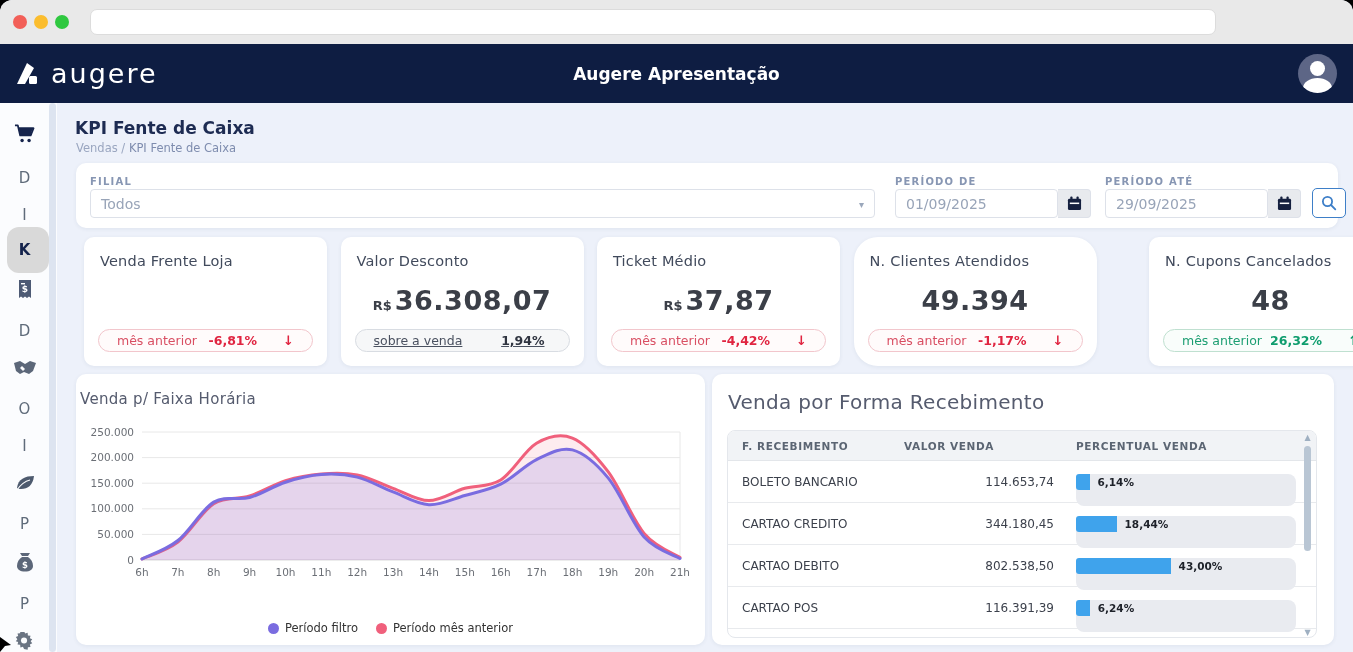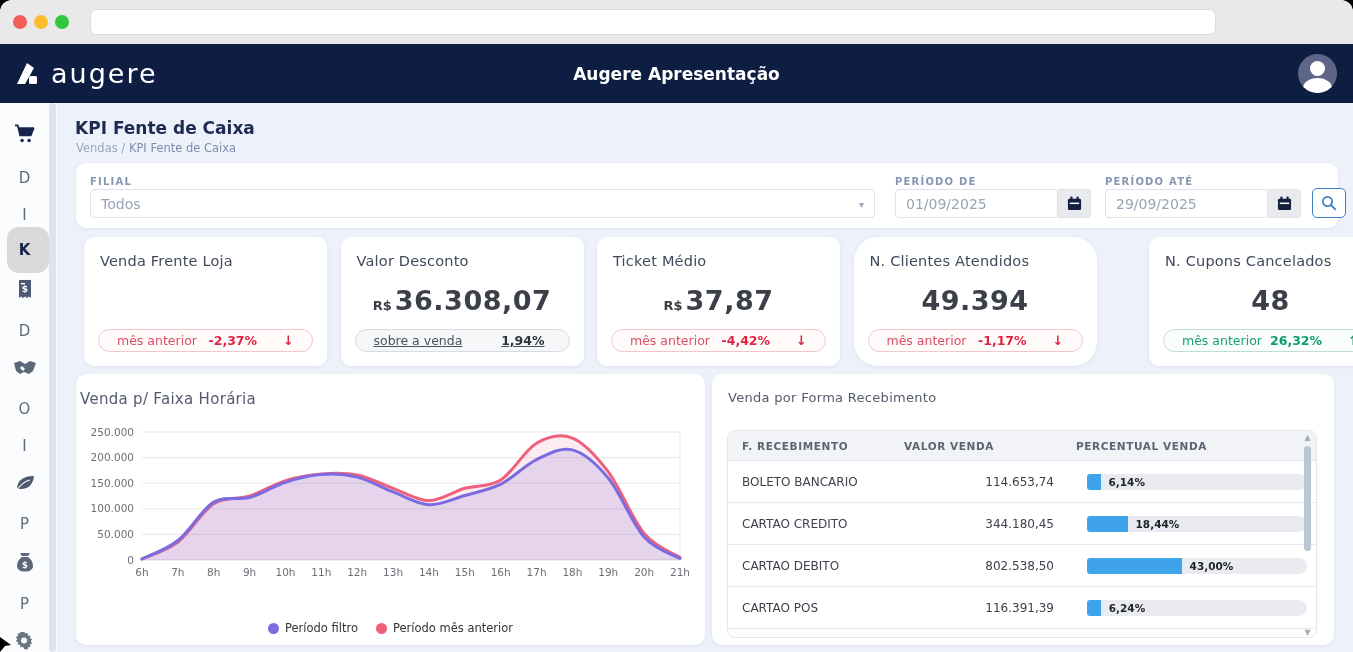--- a/index.html
+++ b/index.html
@@ -250,7 +250,7 @@
         <div class="kpi-title">Venda Frente Loja</div>
         <div class="kpi-badge tone-negative">
           <span class="b-label">mês anterior</span>
-          <span class="b-value">-2,37%</span>
+          <span class="b-value">-6,81%</span>
           <span class="b-arrow">↓</span>
         </div>
       </div>

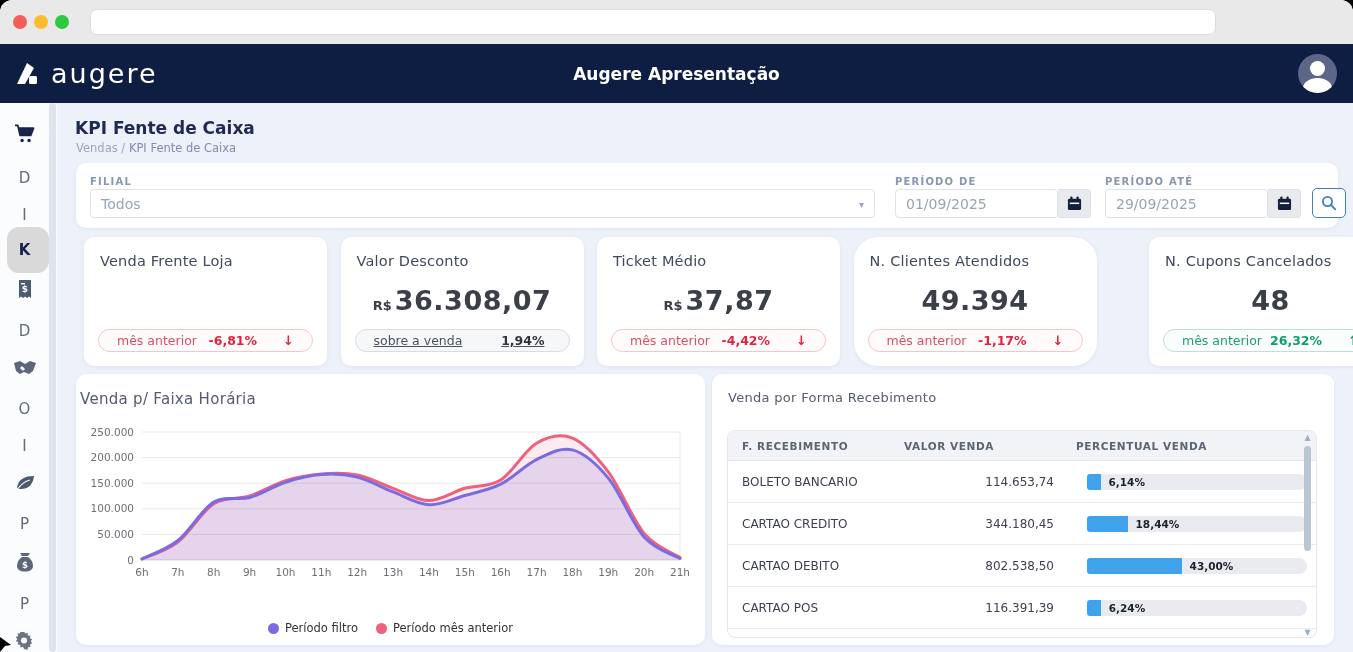--- a/index.html
+++ b/index.html
@@ -73,7 +73,7 @@
 
   
   .table-card { left:712px; top:374px; width:622px; height:271px; }
-  .table-title { position:absolute; left:16px; top:16px; font-size:13px; color:#555b6e; font-weight:500; letter-spacing:0.3px; }
+  .table-title { position:absolute; left:16px; top:16px; font-size:20px; color:#555b6e; font-weight:500; letter-spacing:0.3px; }
   .table-box { position:absolute; left:15px; top:56px; width:590px; height:208px; border:1px solid #e4e7ec; border-radius:8px; overflow:hidden; background:#fff; }
   .t-head { position:absolute; left:0; top:0; width:100%; height:30px; background:#f1f3f6; border-bottom:1px solid #e3e6ea; }
   .t-head span { position:absolute; top:9px; font-size:10.5px; font-weight:bold; letter-spacing:0.6px; color:#5b6573;text-align:right; }

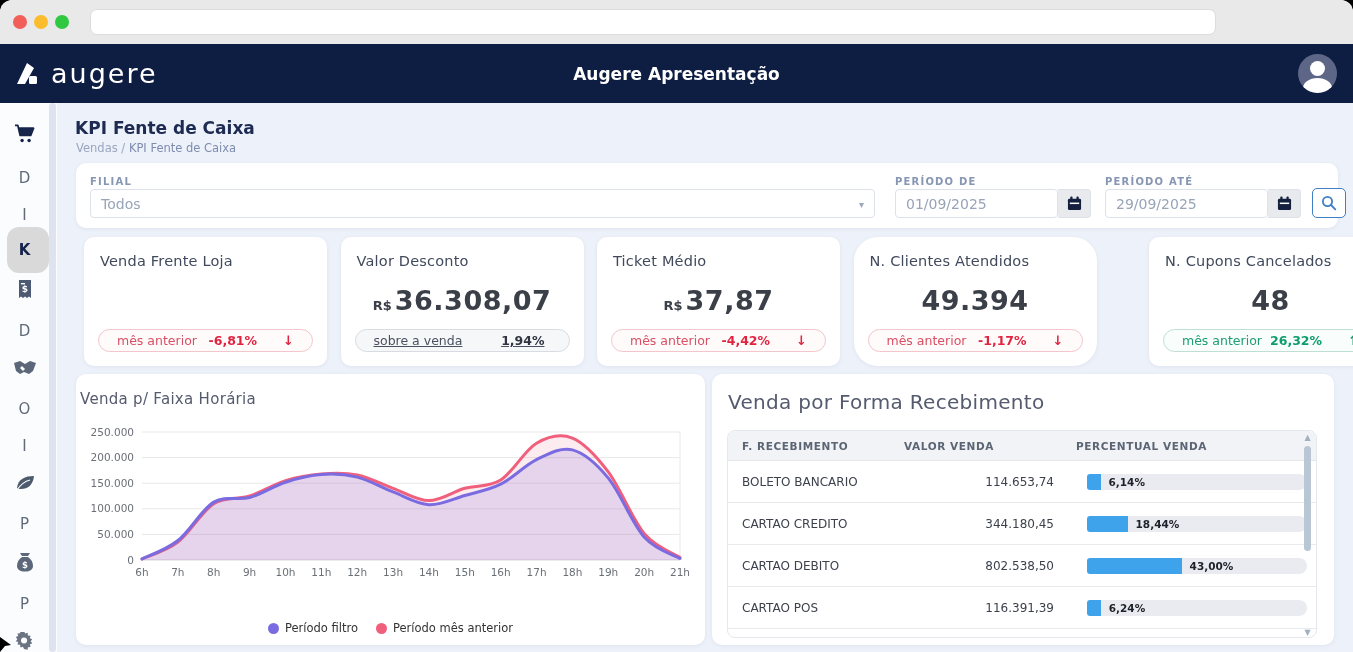--- a/index.html
+++ b/index.html
@@ -80,7 +80,7 @@
   .t-row { position:absolute; left:0; width:100%; height:42px; border-bottom:1px solid #e8eaed; }
   .t-name { position:absolute; left:14px; top:14px; font-size:12px; color:#3c414c; }
   .t-value { position:absolute; right:262px; top:14px; font-size:12px; color:#3c414c; }
-  .t-barwrap { position:absolute; left:348px; top:13px; width:220px; height:16px; background:#e9ebf0; border-radius:8px;margin-left:11px; }
+  .t-barwrap { position:absolute; left:348px; top:13px; width:220px; height:32px; background:#e9ebf0; border-radius:8px; }
   .t-fill { position:absolute; left:0; top:0; height:16px; background:#3fa3ec; border-radius:3px 0 0 3px; }
   .t-pct { position:absolute; top:1px; font-size:10.5px; font-weight:bold; color:#1d2129; line-height:14px; white-space:nowrap; }
   .t-scroll { position:absolute; right:3px; top:2px; width:11px; height:204px; }

